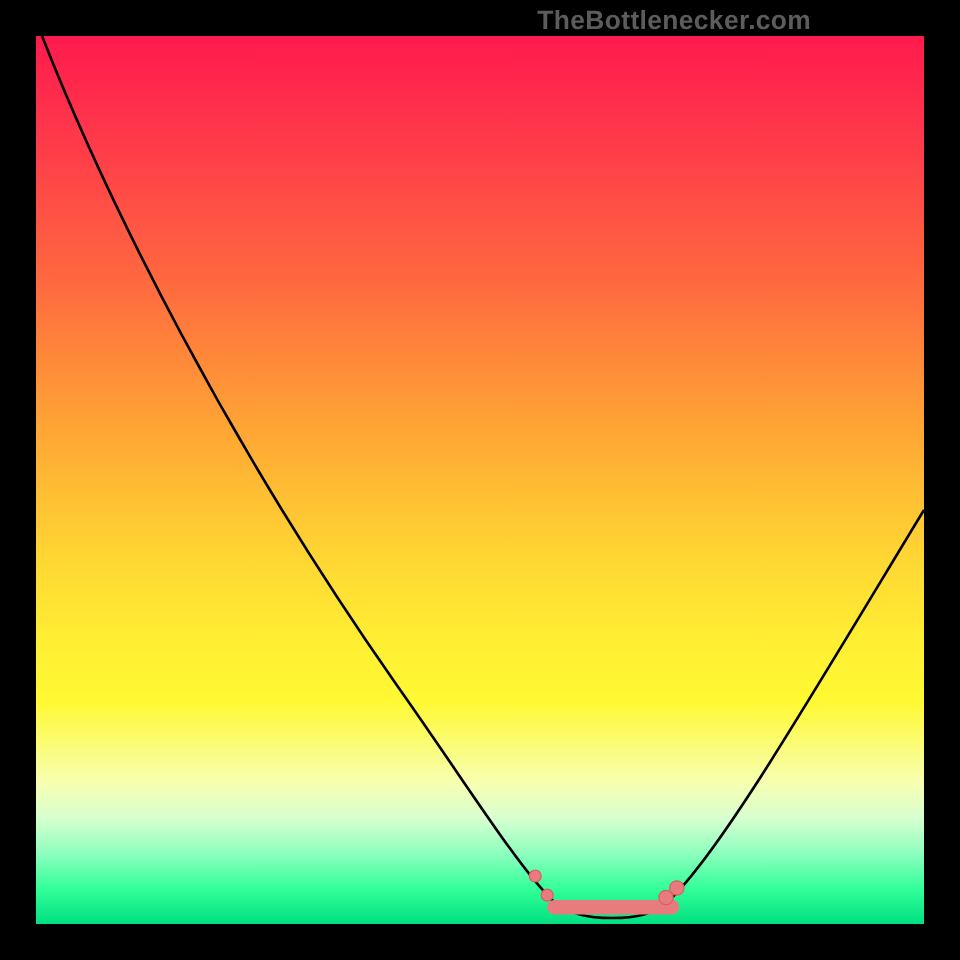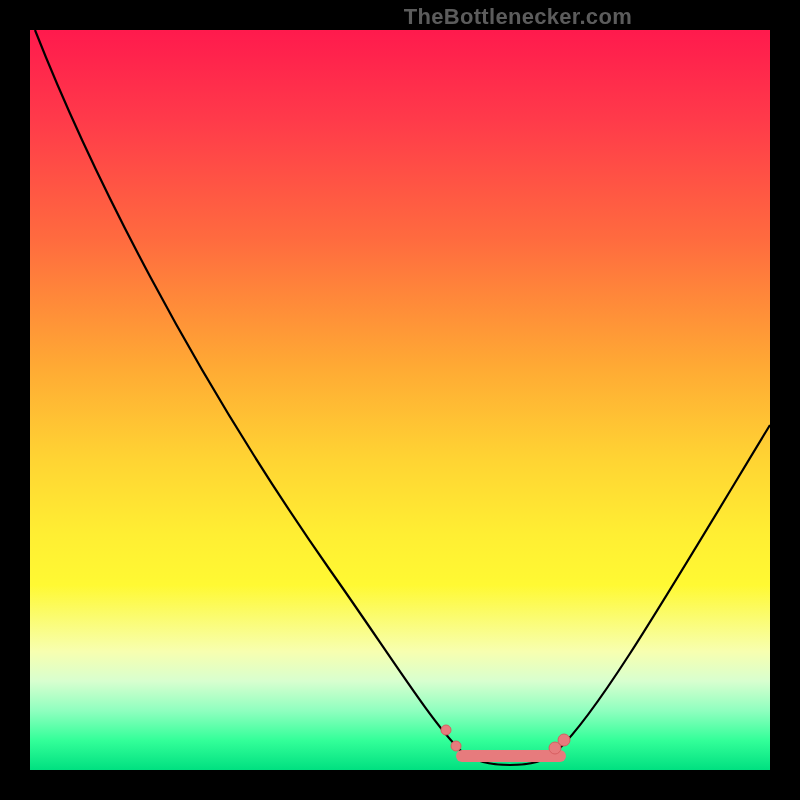--- a/index.html
+++ b/index.html
@@ -17,6 +17,7 @@
     width: 640px;
     height: 800px;
     background: #000;
+    padding-left: 44px;
   }
   .plot-area {
     position: absolute;

